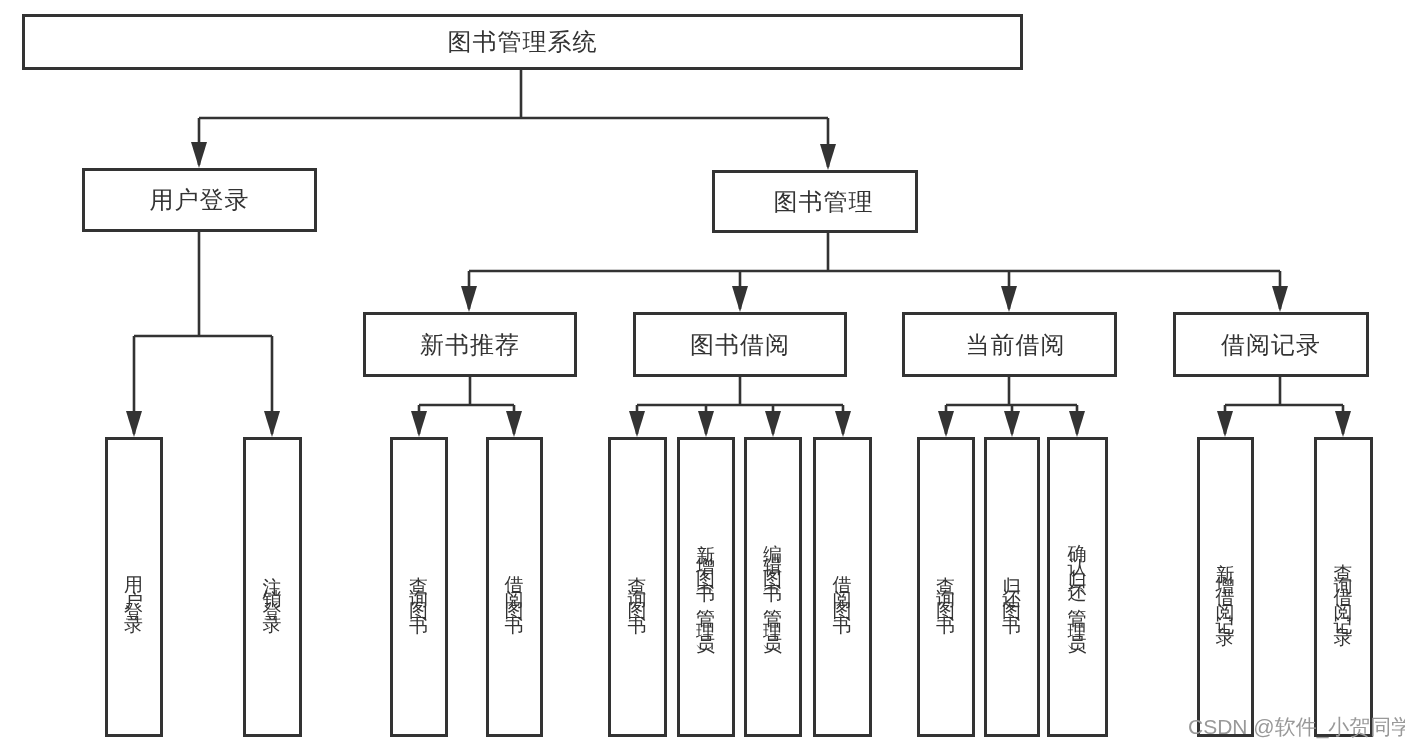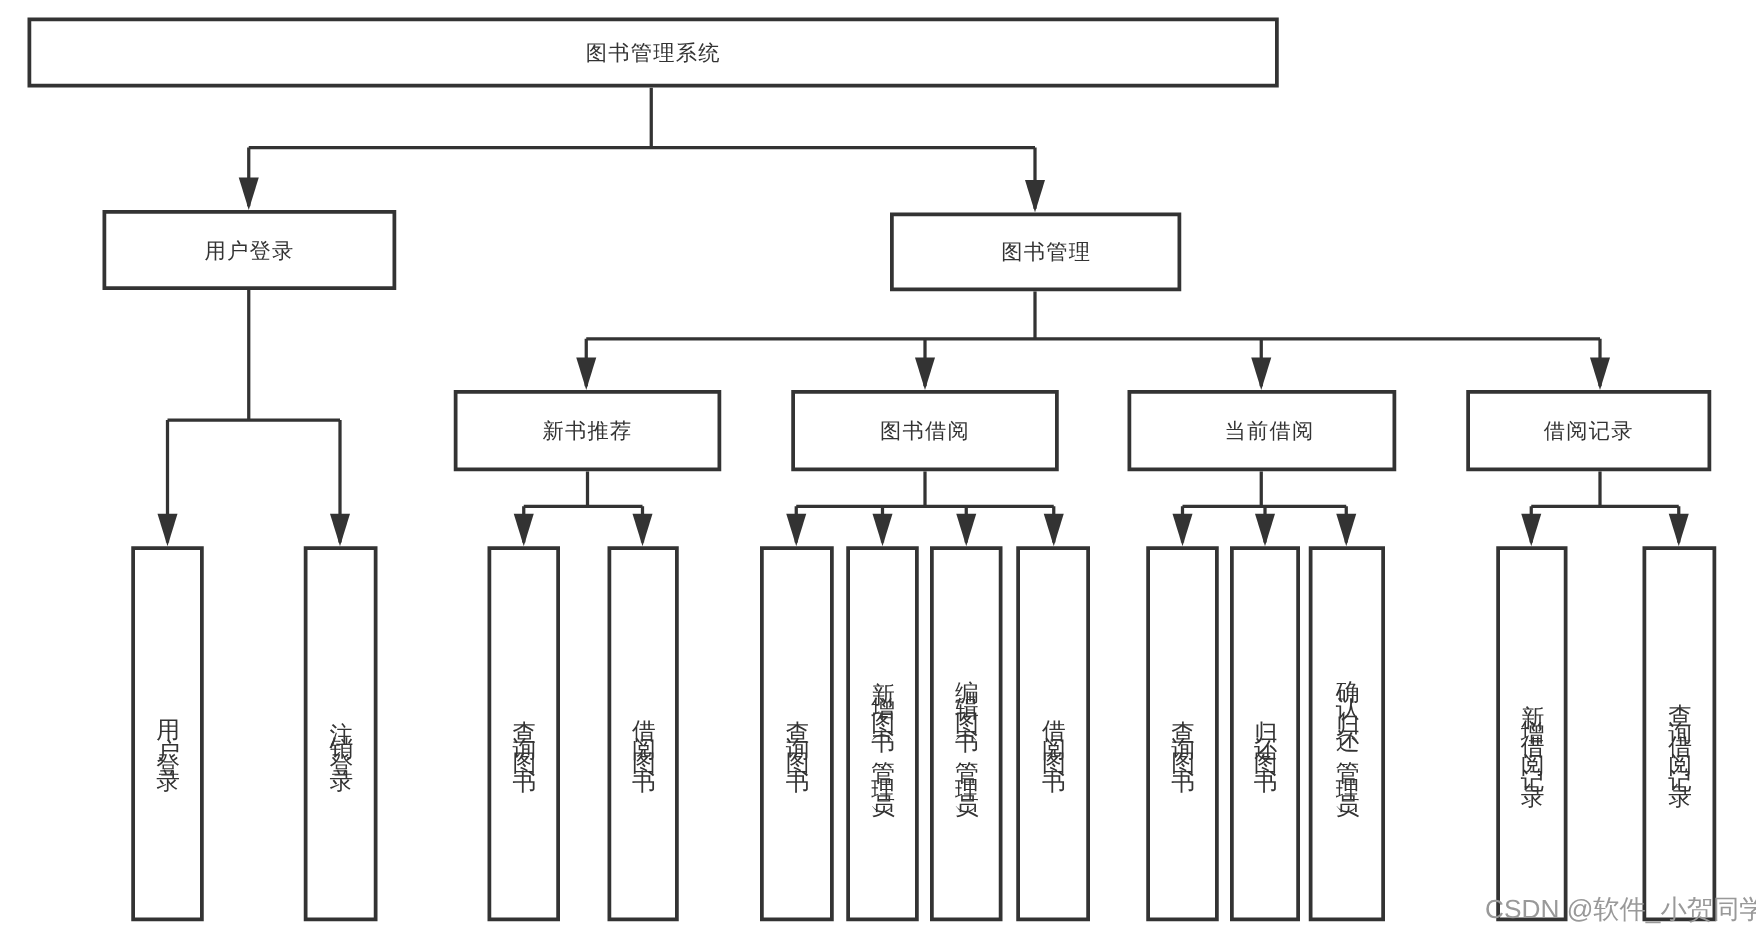--- a/index.html
+++ b/index.html
@@ -21,7 +21,7 @@
     justify-content:center;
     color:#333333;
   }
-  .box-h{font-size:17px;letter-spacing:1px;white-space:nowrap;}
+  .box-h{font-size:24px;letter-spacing:1px;white-space:nowrap;}
   .box-v{
     font-size:19px;
     writing-mode:vertical-rl;

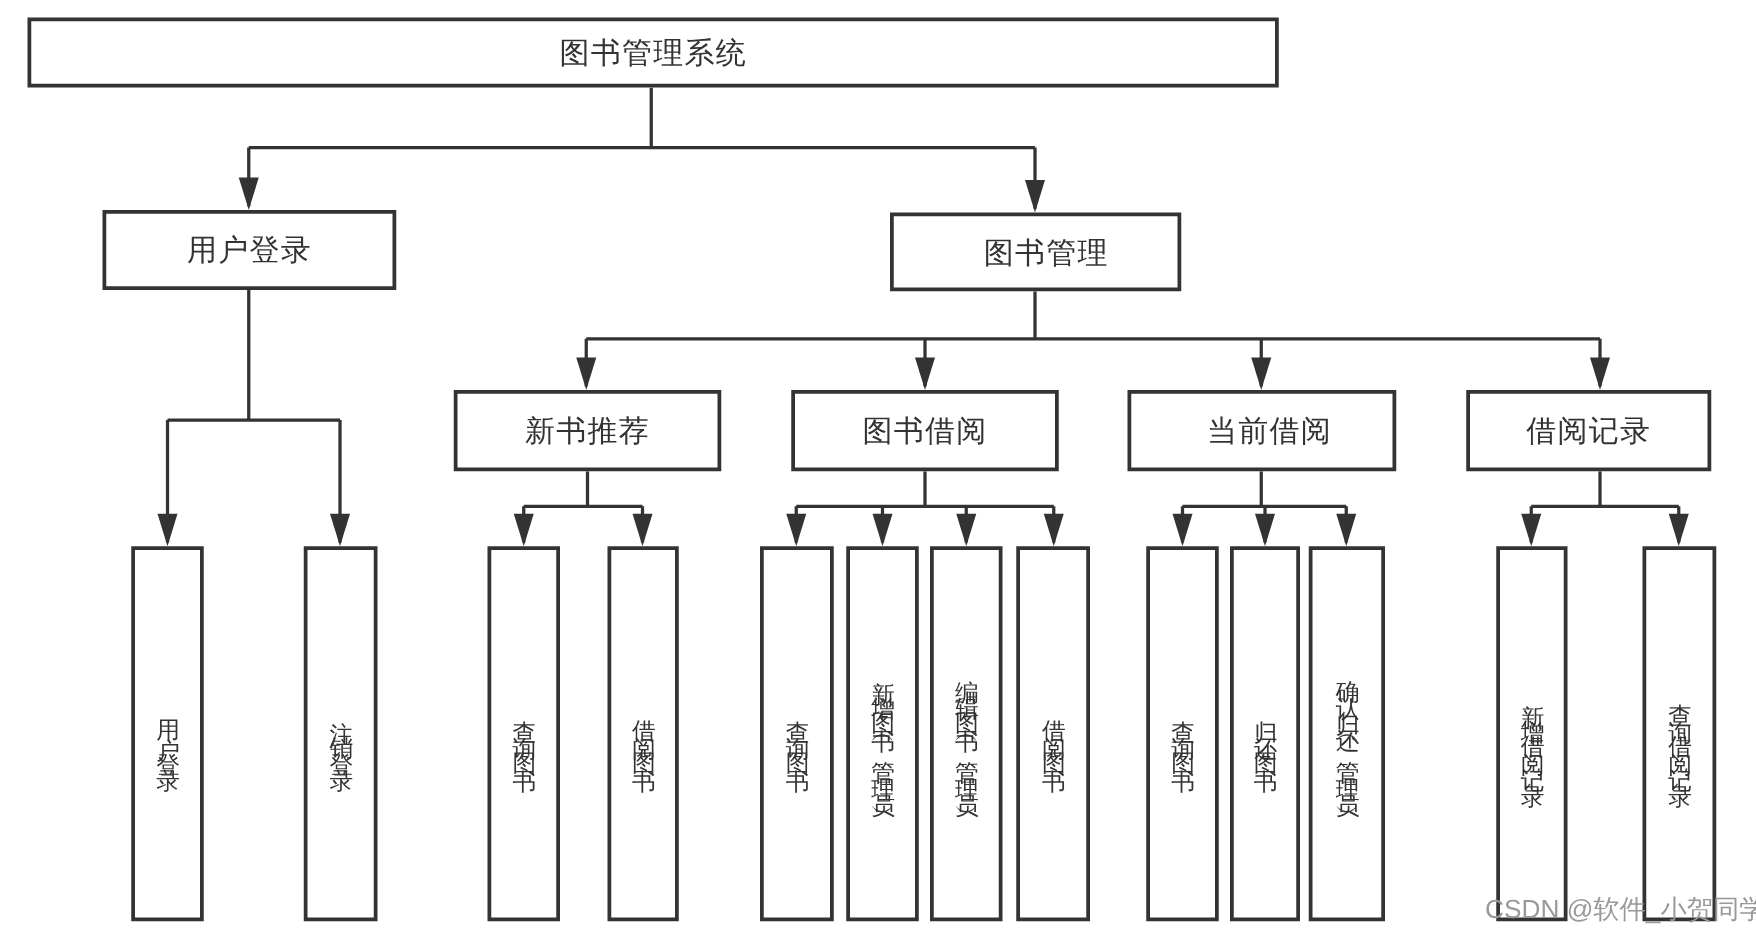--- a/index.html
+++ b/index.html
@@ -106,7 +106,7 @@
   <div class="box box-h" style="left:82px;top:168px;width:235px;height:64px;">
     <span>用户登录</span>
   </div>
-  <div class="box box-h" style="left:712px;top:170px;width:233px;height:63px;padding-left:17px;">
+  <div class="box box-h" style="left:712px;top:170px;width:206px;height:63px;padding-left:17px;">
     <span>图书管理</span>
   </div>
 

